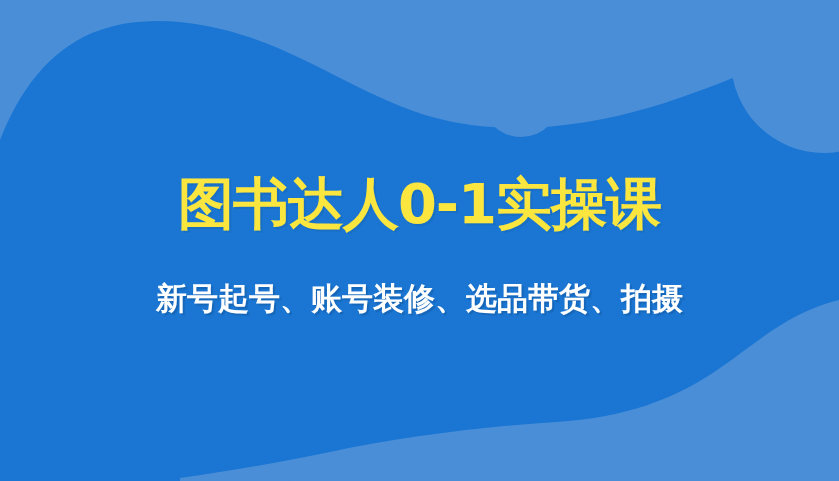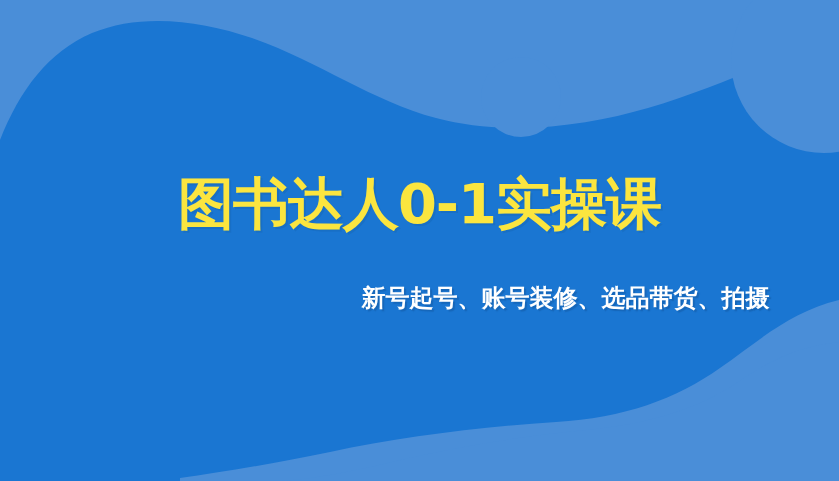--- a/index.html
+++ b/index.html
@@ -60,9 +60,9 @@
     transform: translateX(-50%);
     top: 271px;
     width: 700px;
-    text-align: right;
+    text-align: center;
     font-family: "DejaVu Sans", "Liberation Sans", sans-serif;
-    font-size: 24px;
+    font-size: 31px;
     line-height: 54px;
     font-weight: bold;
     color: #ffffff;

